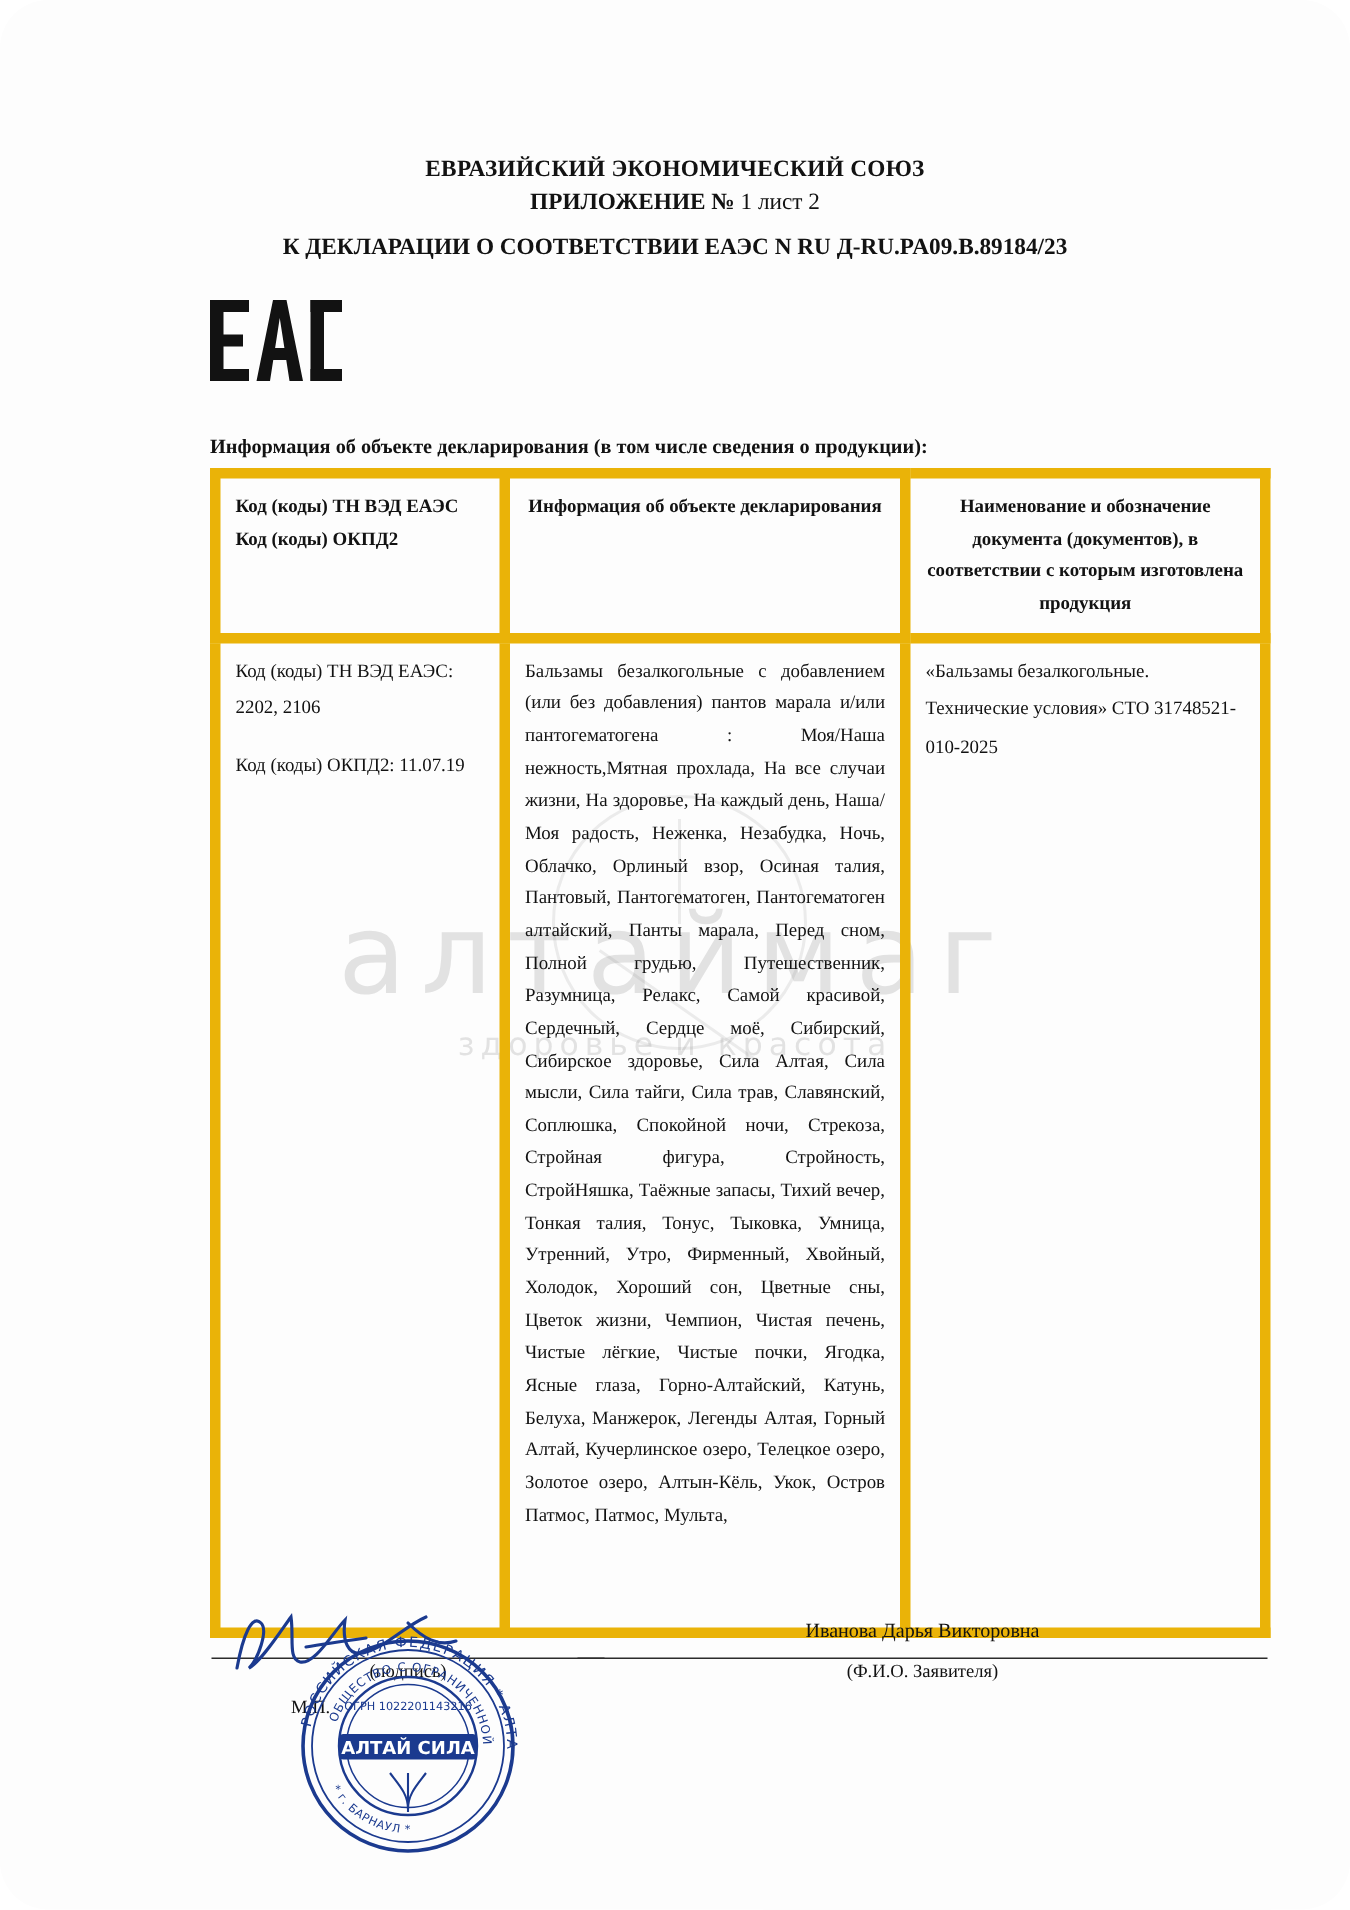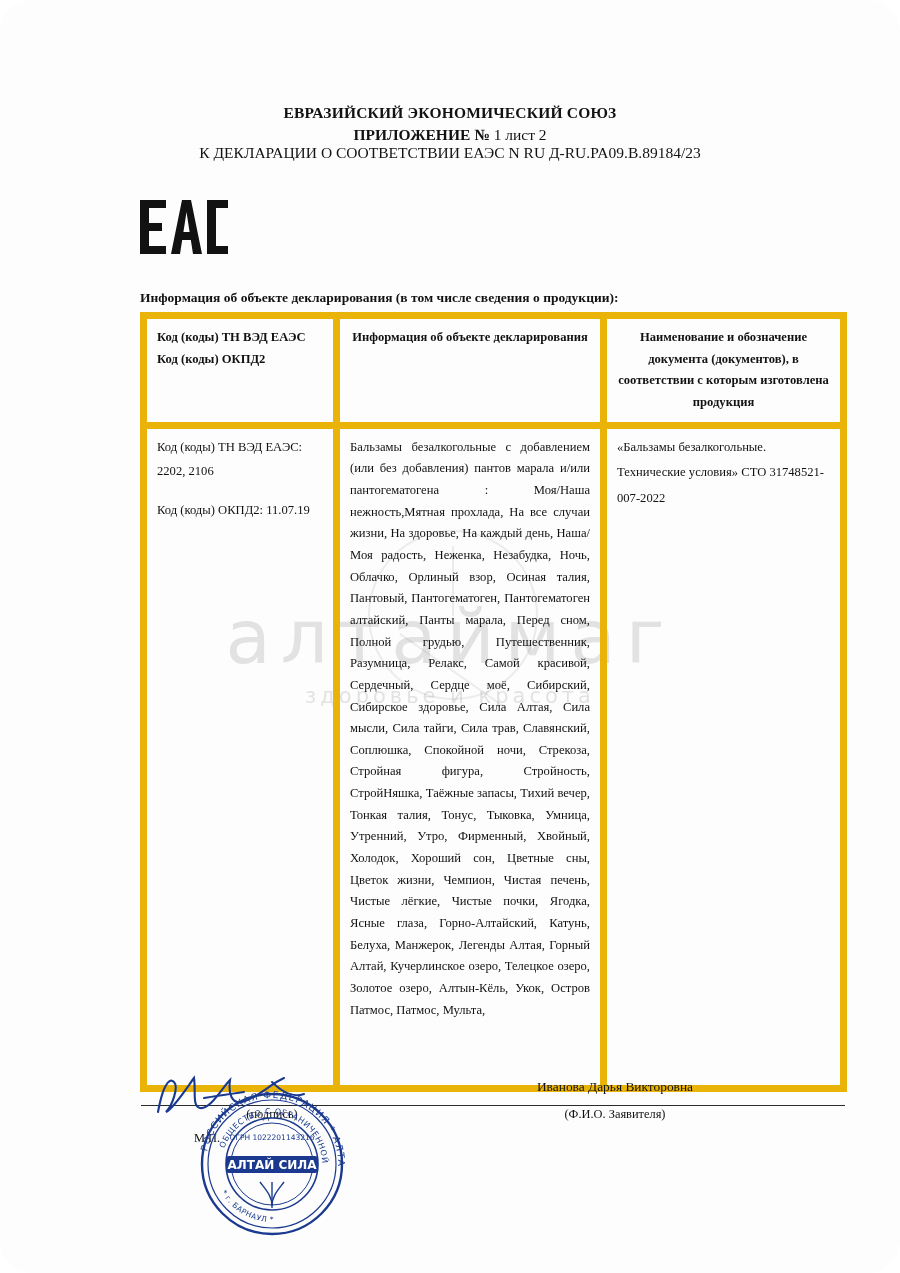--- a/index.html
+++ b/index.html
@@ -42,8 +42,9 @@
   }
   .header .line2 b { font-weight: bold; }
   .header .line3 {
+    margin-top: 12px;
     font-size: 15.5px;
-    font-weight: normal;
+    font-weight: bold;
   }
 
   

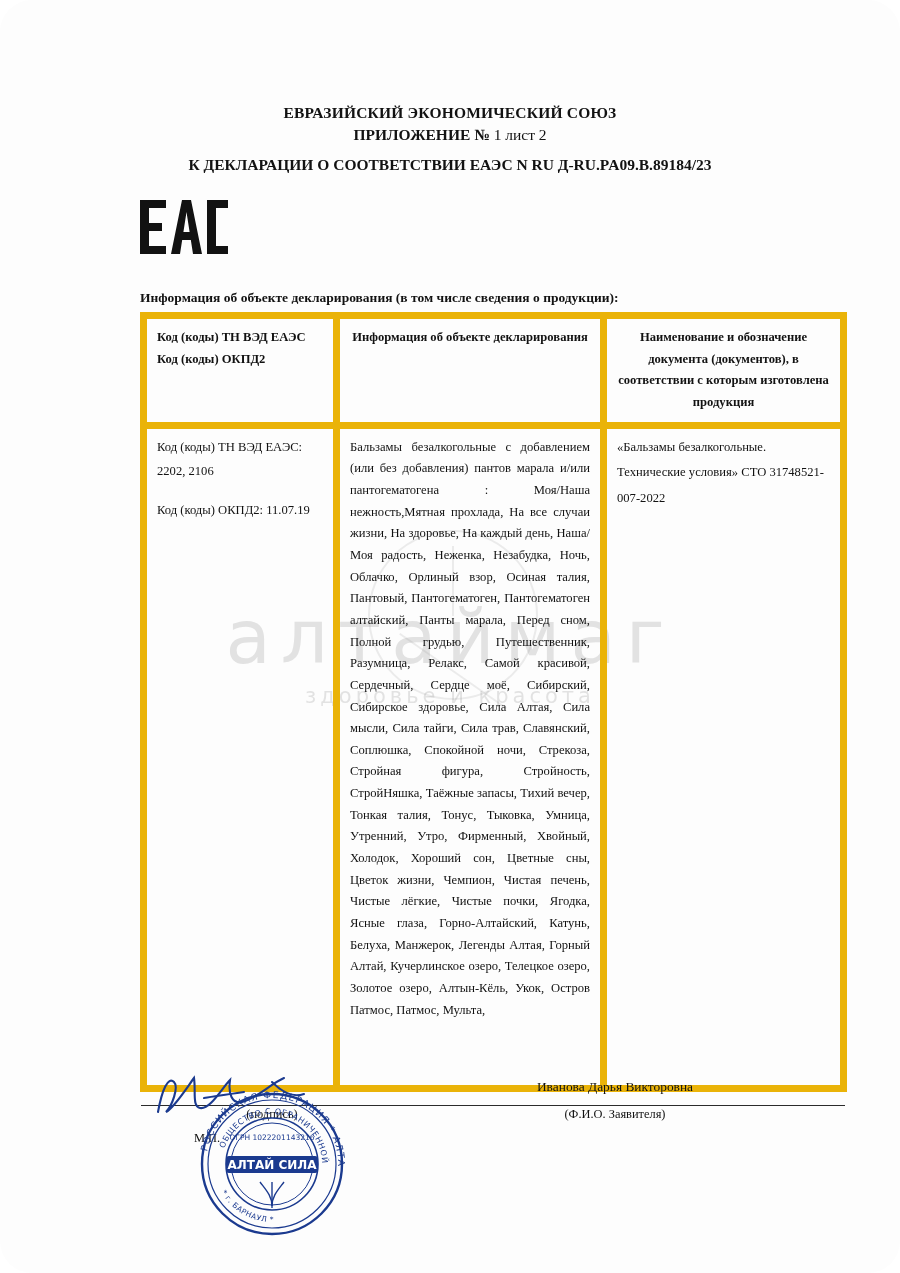--- a/index.html
+++ b/index.html
@@ -306,7 +306,7 @@
         <td class="doccell">
           <p>«Бальзамы безалкогольные.</p>
           <p>Технические условия» СТО 31748521-</p>
-          <p>007-2022</p>
+          <p>010-2025</p>
         </td>
       </tr>
     </tbody>

